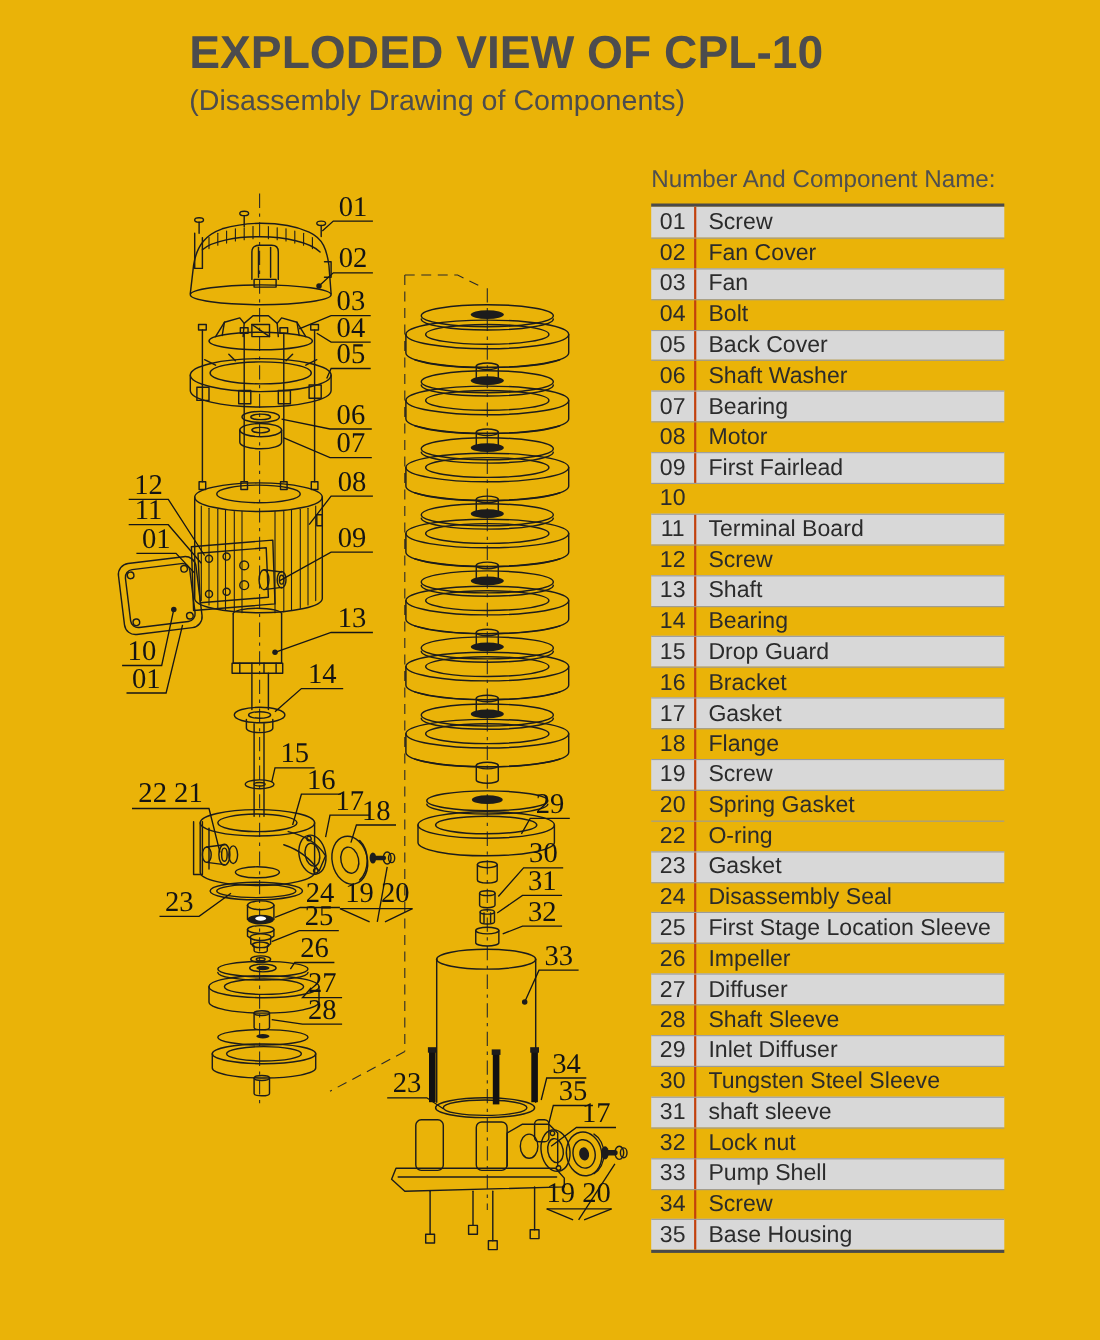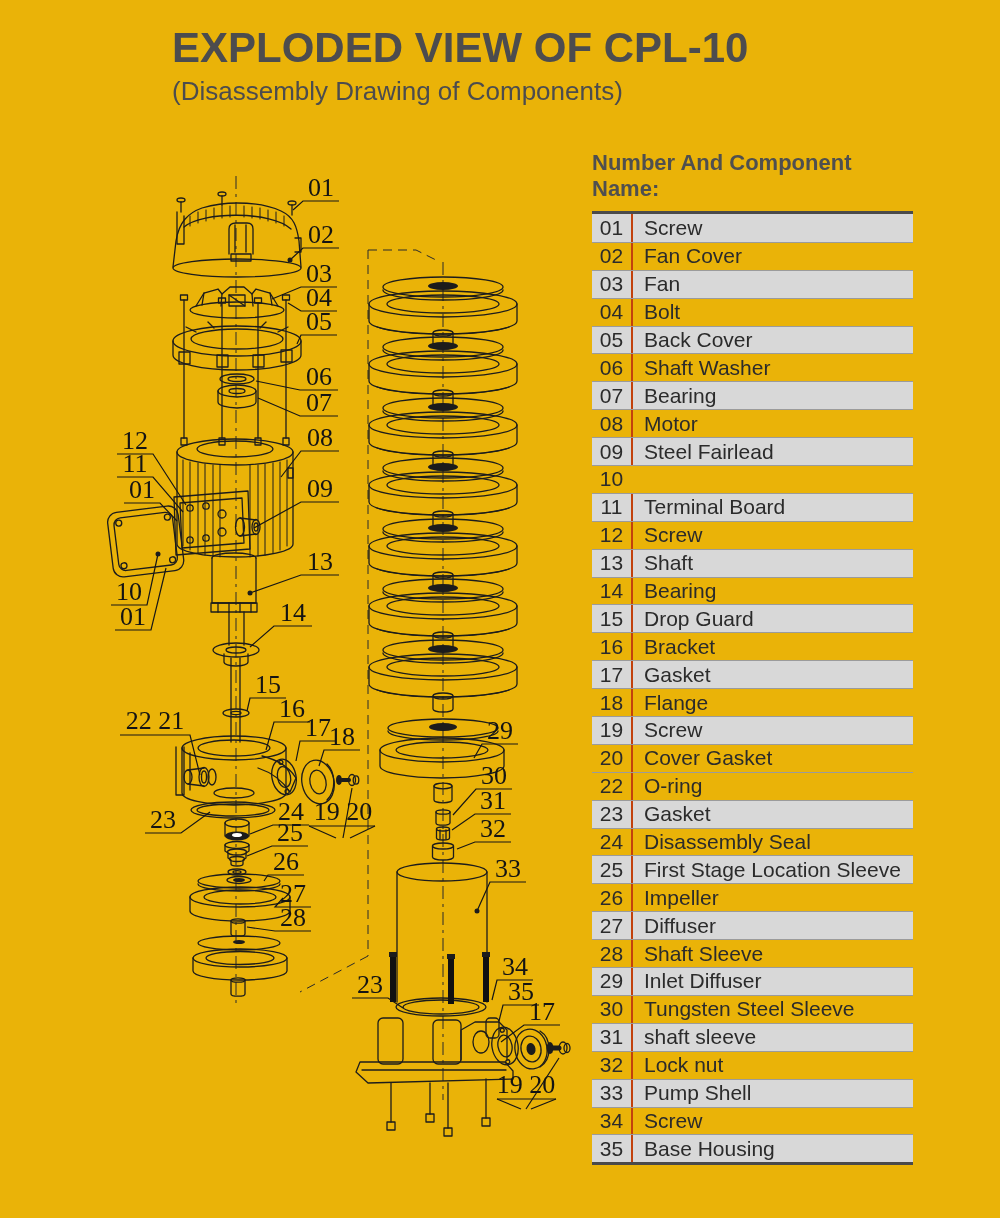--- a/index.html
+++ b/index.html
@@ -17,7 +17,7 @@
   .callout-line{stroke:#161616;stroke-width:1.2;fill:none;}
   .callout-text{font-family:"Liberation Serif",serif;font-size:26px;fill:#141414;text-anchor:middle;}
   .parts{position:absolute;left:592px;top:150px;width:321px;}
-  .parts .hdr{font-size:22px;font-weight:bold;color:#4f4f4f;}
+  .parts .hdr{font-size:22px;font-weight:normal;color:#4f4f4f;}
   .tbl{margin-top:9px;border-top:3px solid #4a4a4a;border-bottom:3px solid #4a4a4a;}
   .row{display:flex;align-items:stretch;height:27.9px;box-sizing:border-box;
        font-size:21px;color:#2b2b2b;}

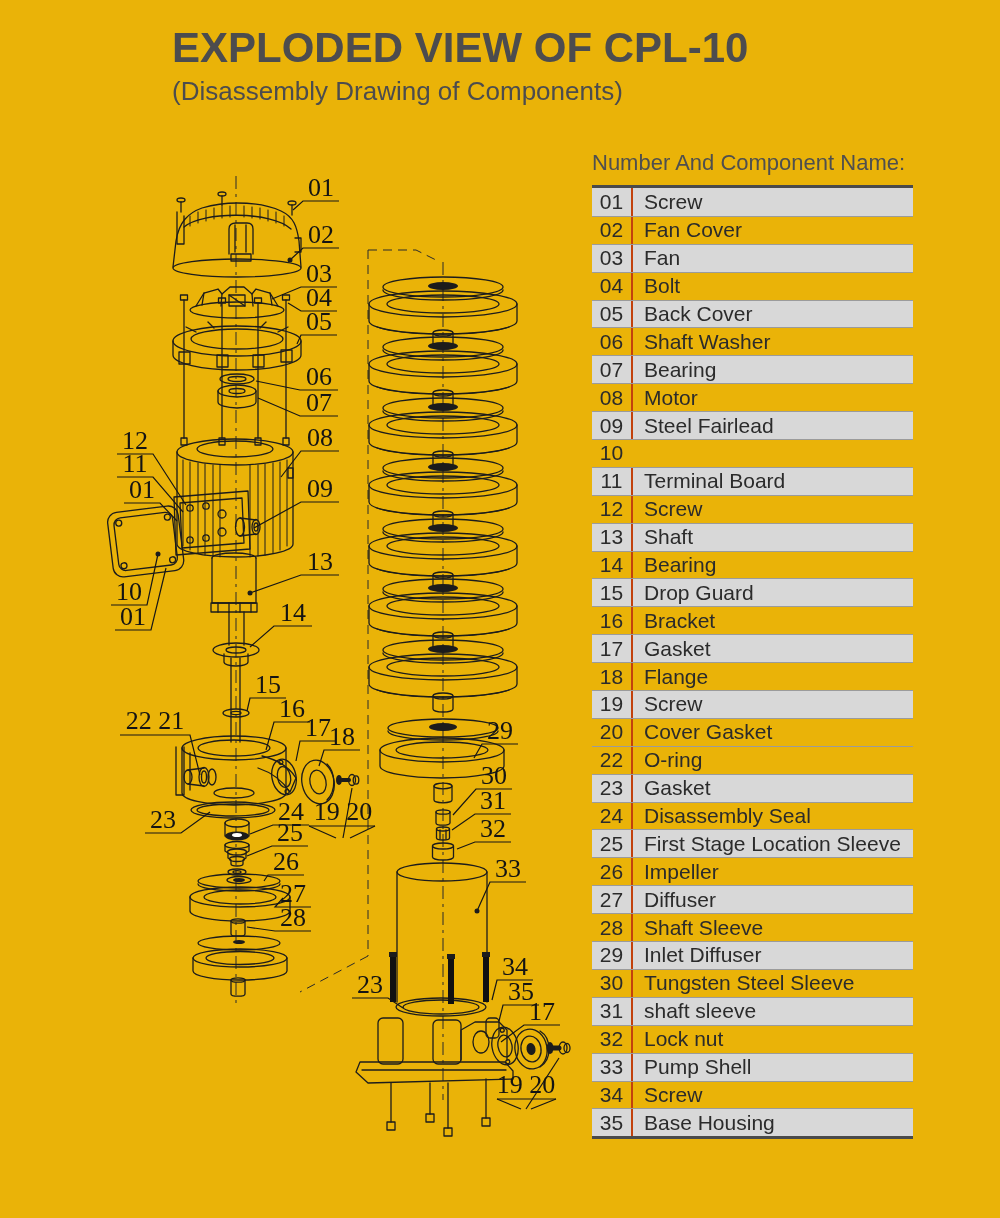--- a/index.html
+++ b/index.html
@@ -519,7 +519,7 @@
         </div>
         <div class="row shade">
           <div class="cell num">09</div>
-          <div class="cell name">Steel Fairlead</div>
+          <div class="cell name">First Fairlead</div>
         </div>
         <div class="row">
           <div class="cell num">10</div>

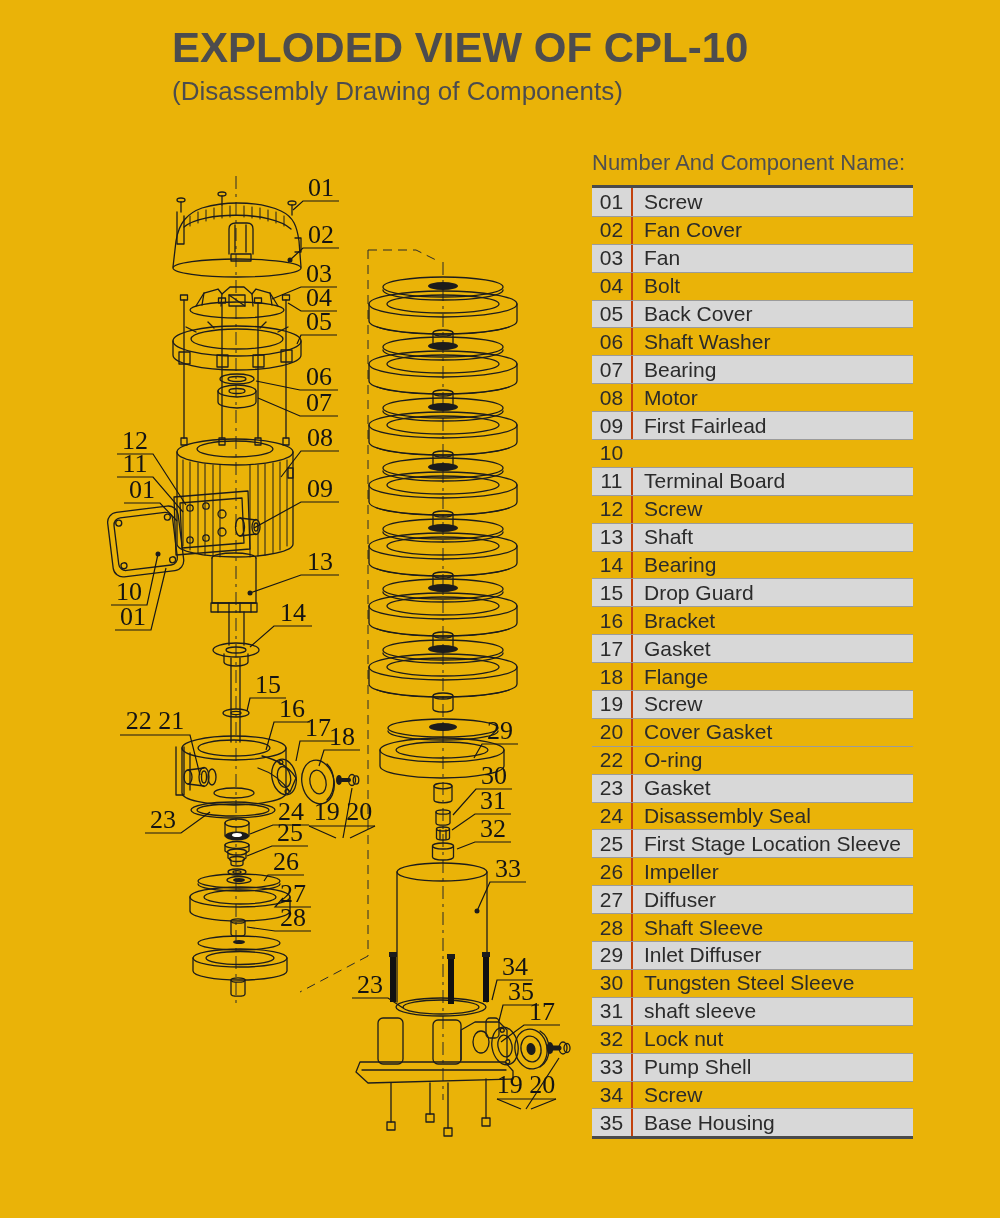--- a/index.html
+++ b/index.html
@@ -562,7 +562,7 @@
         </div>
         <div class="row">
           <div class="cell num">20</div>
-          <div class="cell name">Cover Gasket</div>
+          <div class="cell name">Spring Gasket</div>
         </div>
         <div class="row">
           <div class="cell num">22</div>

